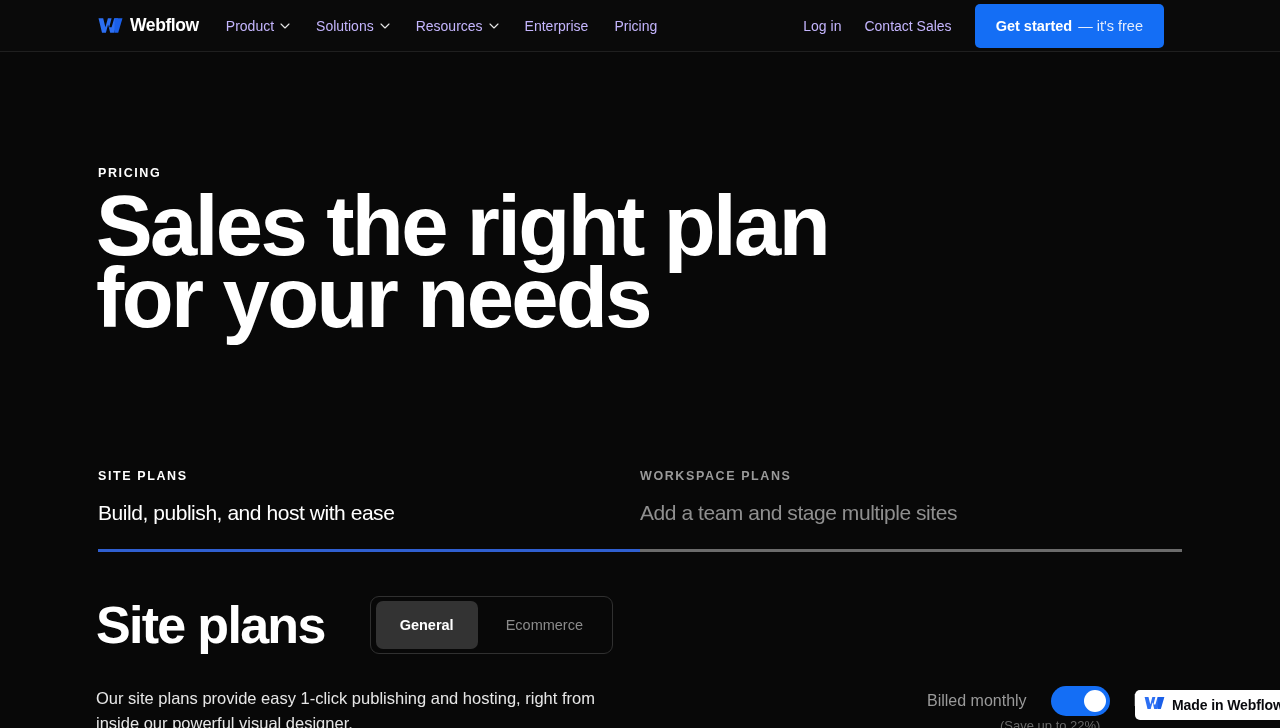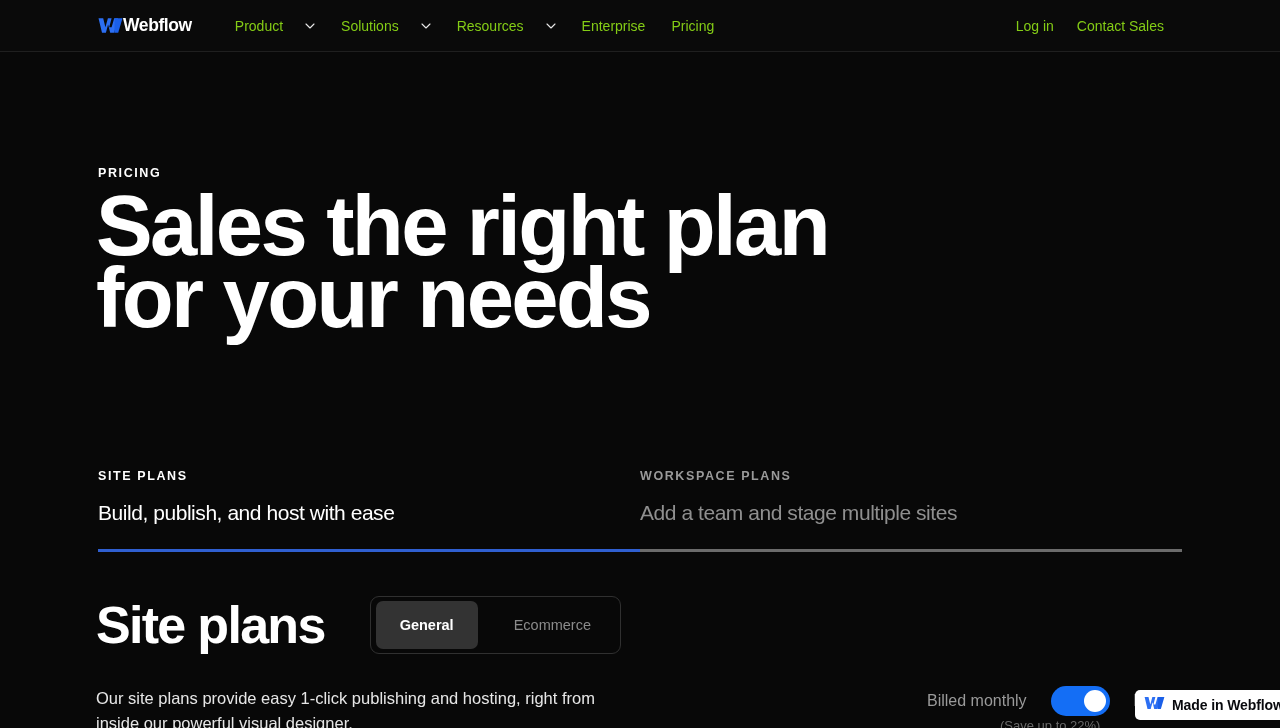--- a/index.html
+++ b/index.html
@@ -20,7 +20,7 @@
     display: flex; align-items: center;
   }
   .nav-left { display: flex; align-items: center; margin-left: 98px; }
-  .logo-wrap { display: flex; align-items: center; margin-right: 43px; cursor: pointer; }
+  .logo-wrap { display: flex; align-items: center; gap: 7px; margin-right: 27px; cursor: pointer; }
   .logo-mark { width: 25px; height: 17px; display: block; }
   .logo-word {
     color: #ffffff; font-size: 17.5px; font-weight: bold;

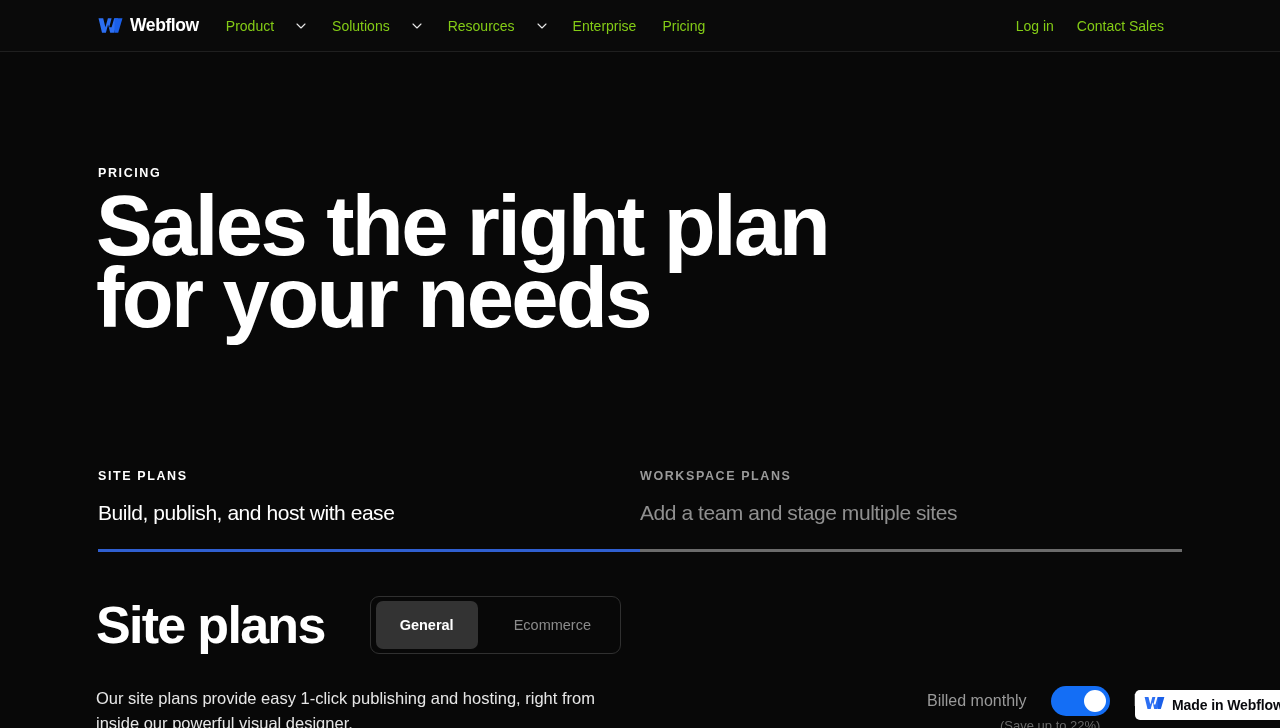--- a/index.html
+++ b/index.html
@@ -28,8 +28,8 @@
   }
   .nav-links { display: flex; align-items: center; gap: 26px; }
   .nav-link {
-    color: #84cc16; font-size: 14px; line-height: 1;
-    display: flex; align-items: center; gap: 22px; cursor: pointer;
+    color: #c4b5fd; font-size: 14px; line-height: 1;
+    display: flex; align-items: center; gap: 6px; cursor: pointer;
     white-space: nowrap;
   }
   .chev { width: 10px; height: 6px; display: block; }

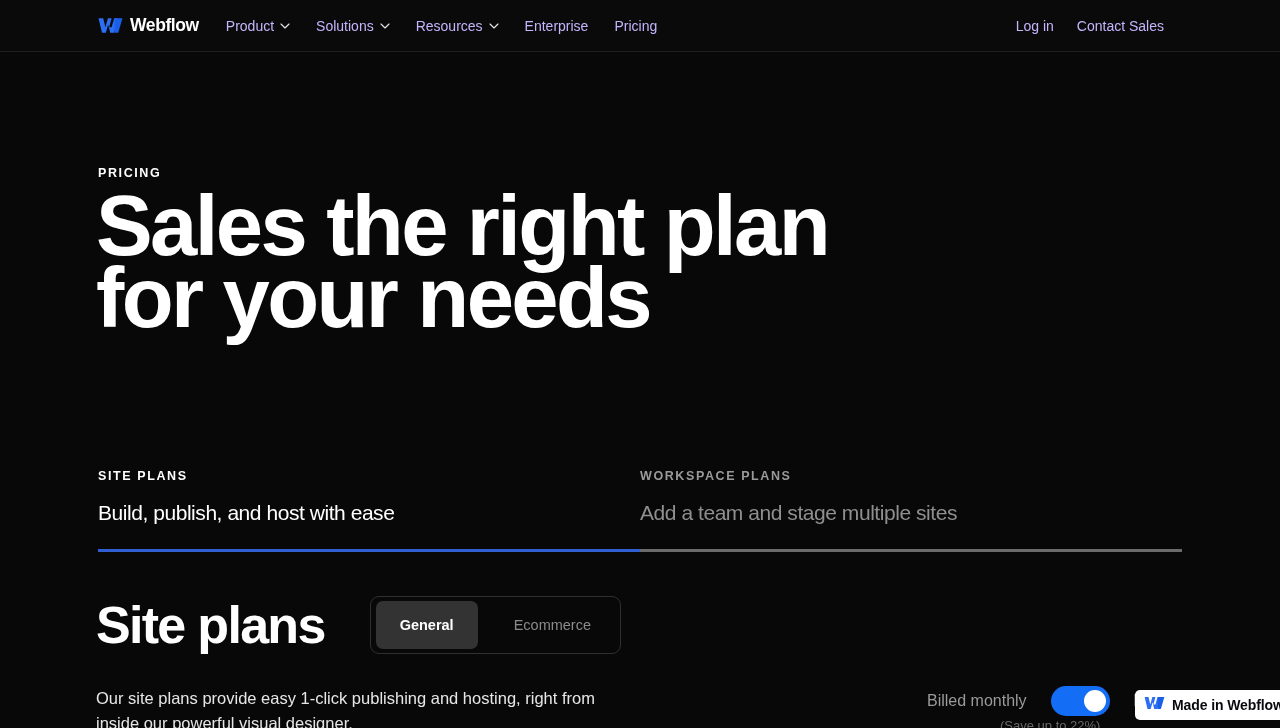--- a/index.html
+++ b/index.html
@@ -216,6 +216,10 @@
     <div class="nav-link">
       <span>Contact Sales</span>
     </div>
+    <button class="cta-btn">
+      <span class="cta-strong">Get started</span>
+      <span class="cta-soft">— it's free</span>
+    </button>
   </div>
 </div>
 

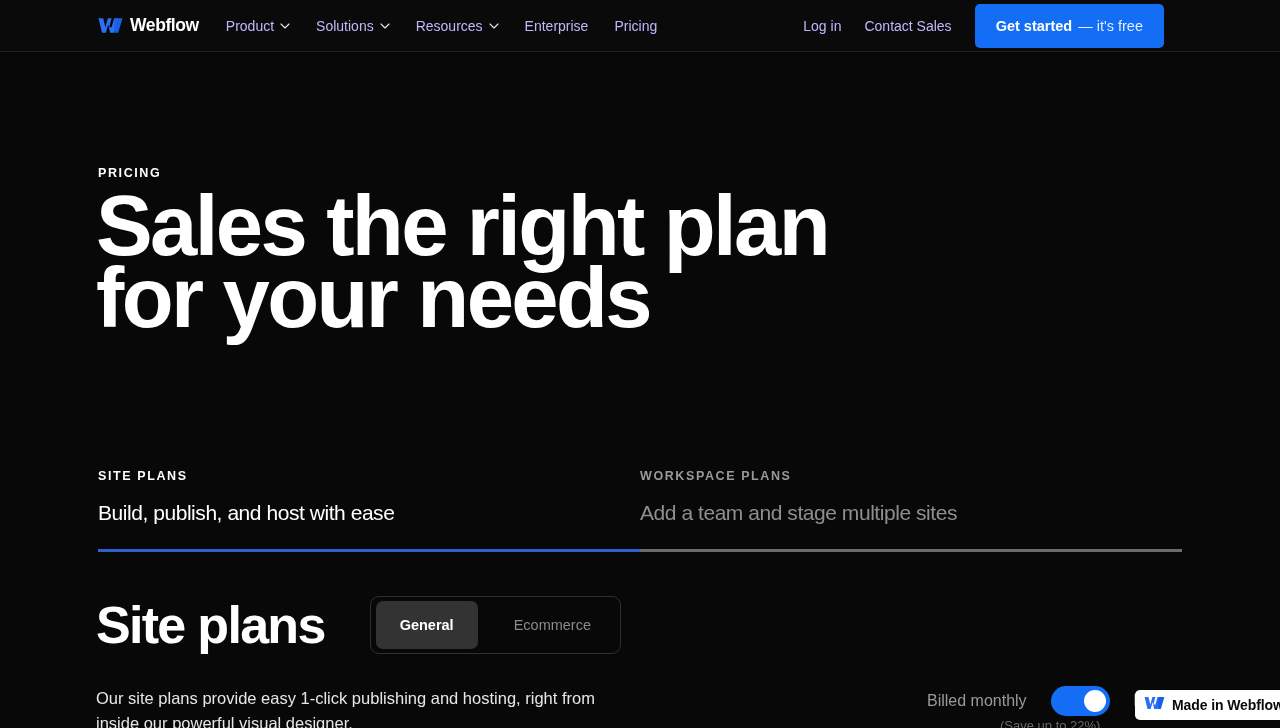--- a/index.html
+++ b/index.html
@@ -101,7 +101,7 @@
   .segmented {
     border: 1px solid #303030; border-radius: 9px;
     height: 58px; padding: 5px;
-    display: flex; align-items: center; gap: 12px;
+    display: flex; align-items: center; gap: 4px;
   }
   .seg-btn {
     height: 48px; padding: 0 24px; border: none;

